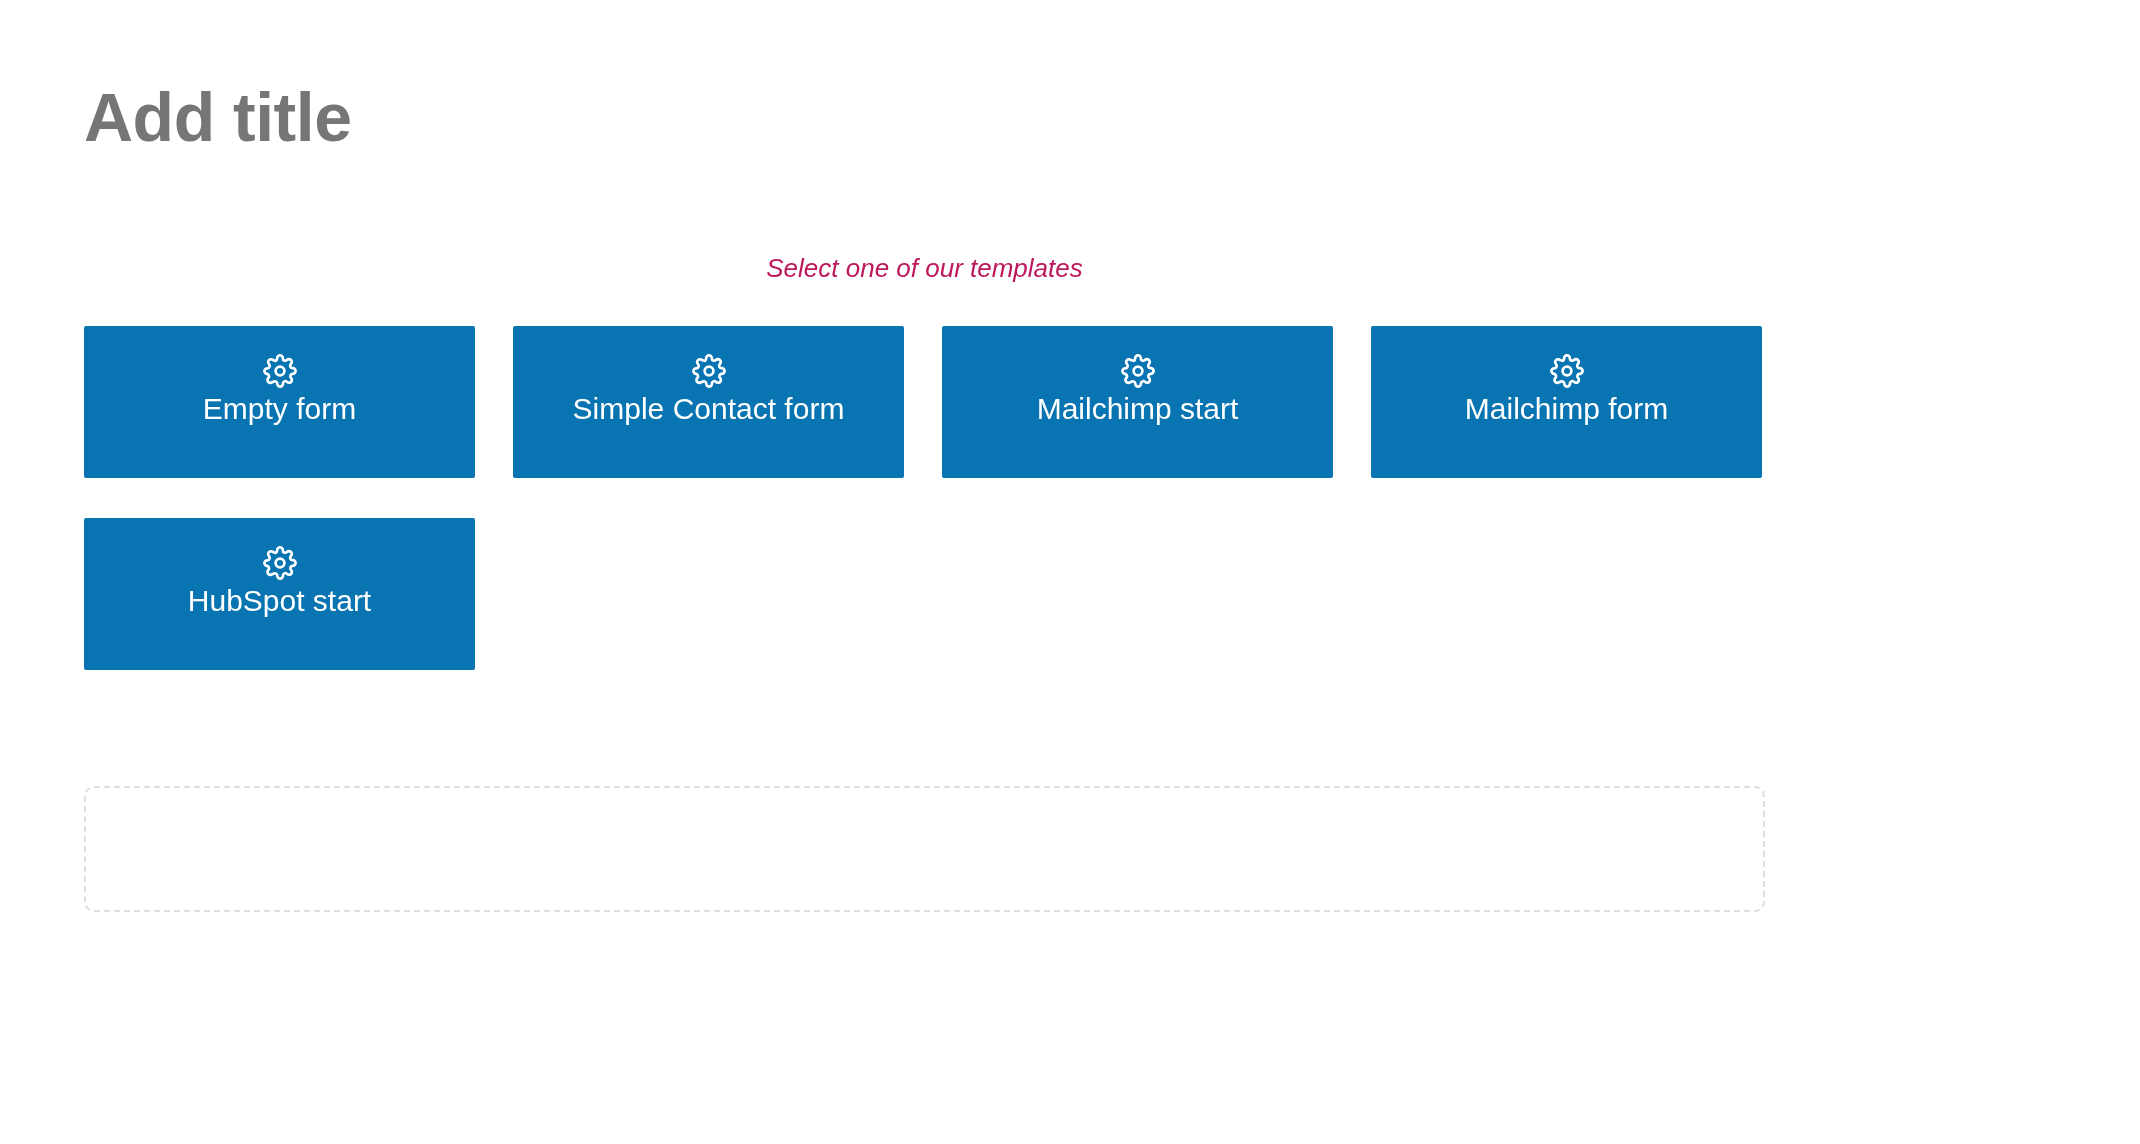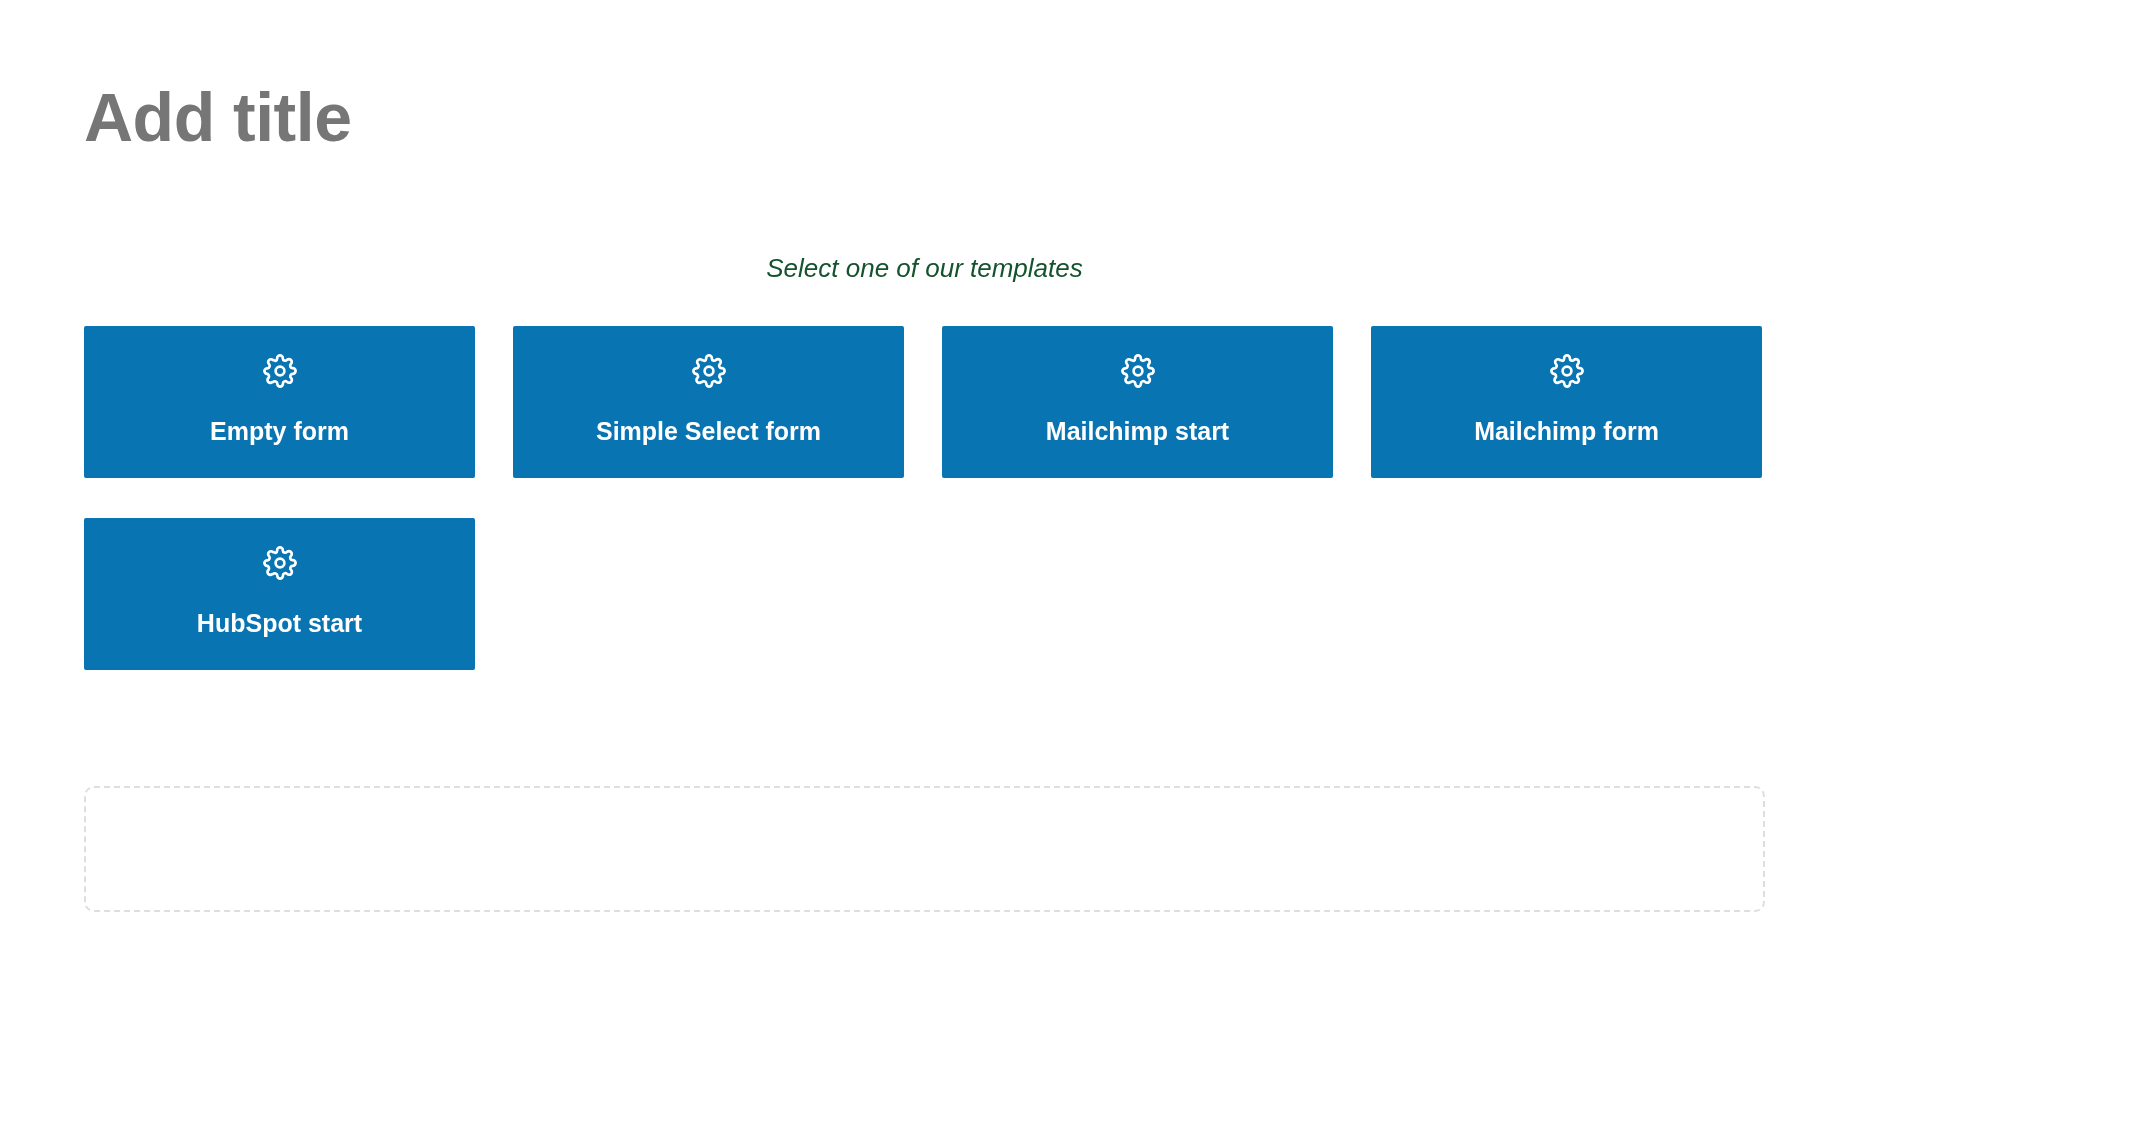--- a/index.html
+++ b/index.html
@@ -45,7 +45,7 @@
     font-size: 26px;
     line-height: 32px;
     font-style: italic;
-    color: #14532d;
+    color: #be185d;
     white-space: nowrap;
   }
   .caption-templates { top: 252px; }

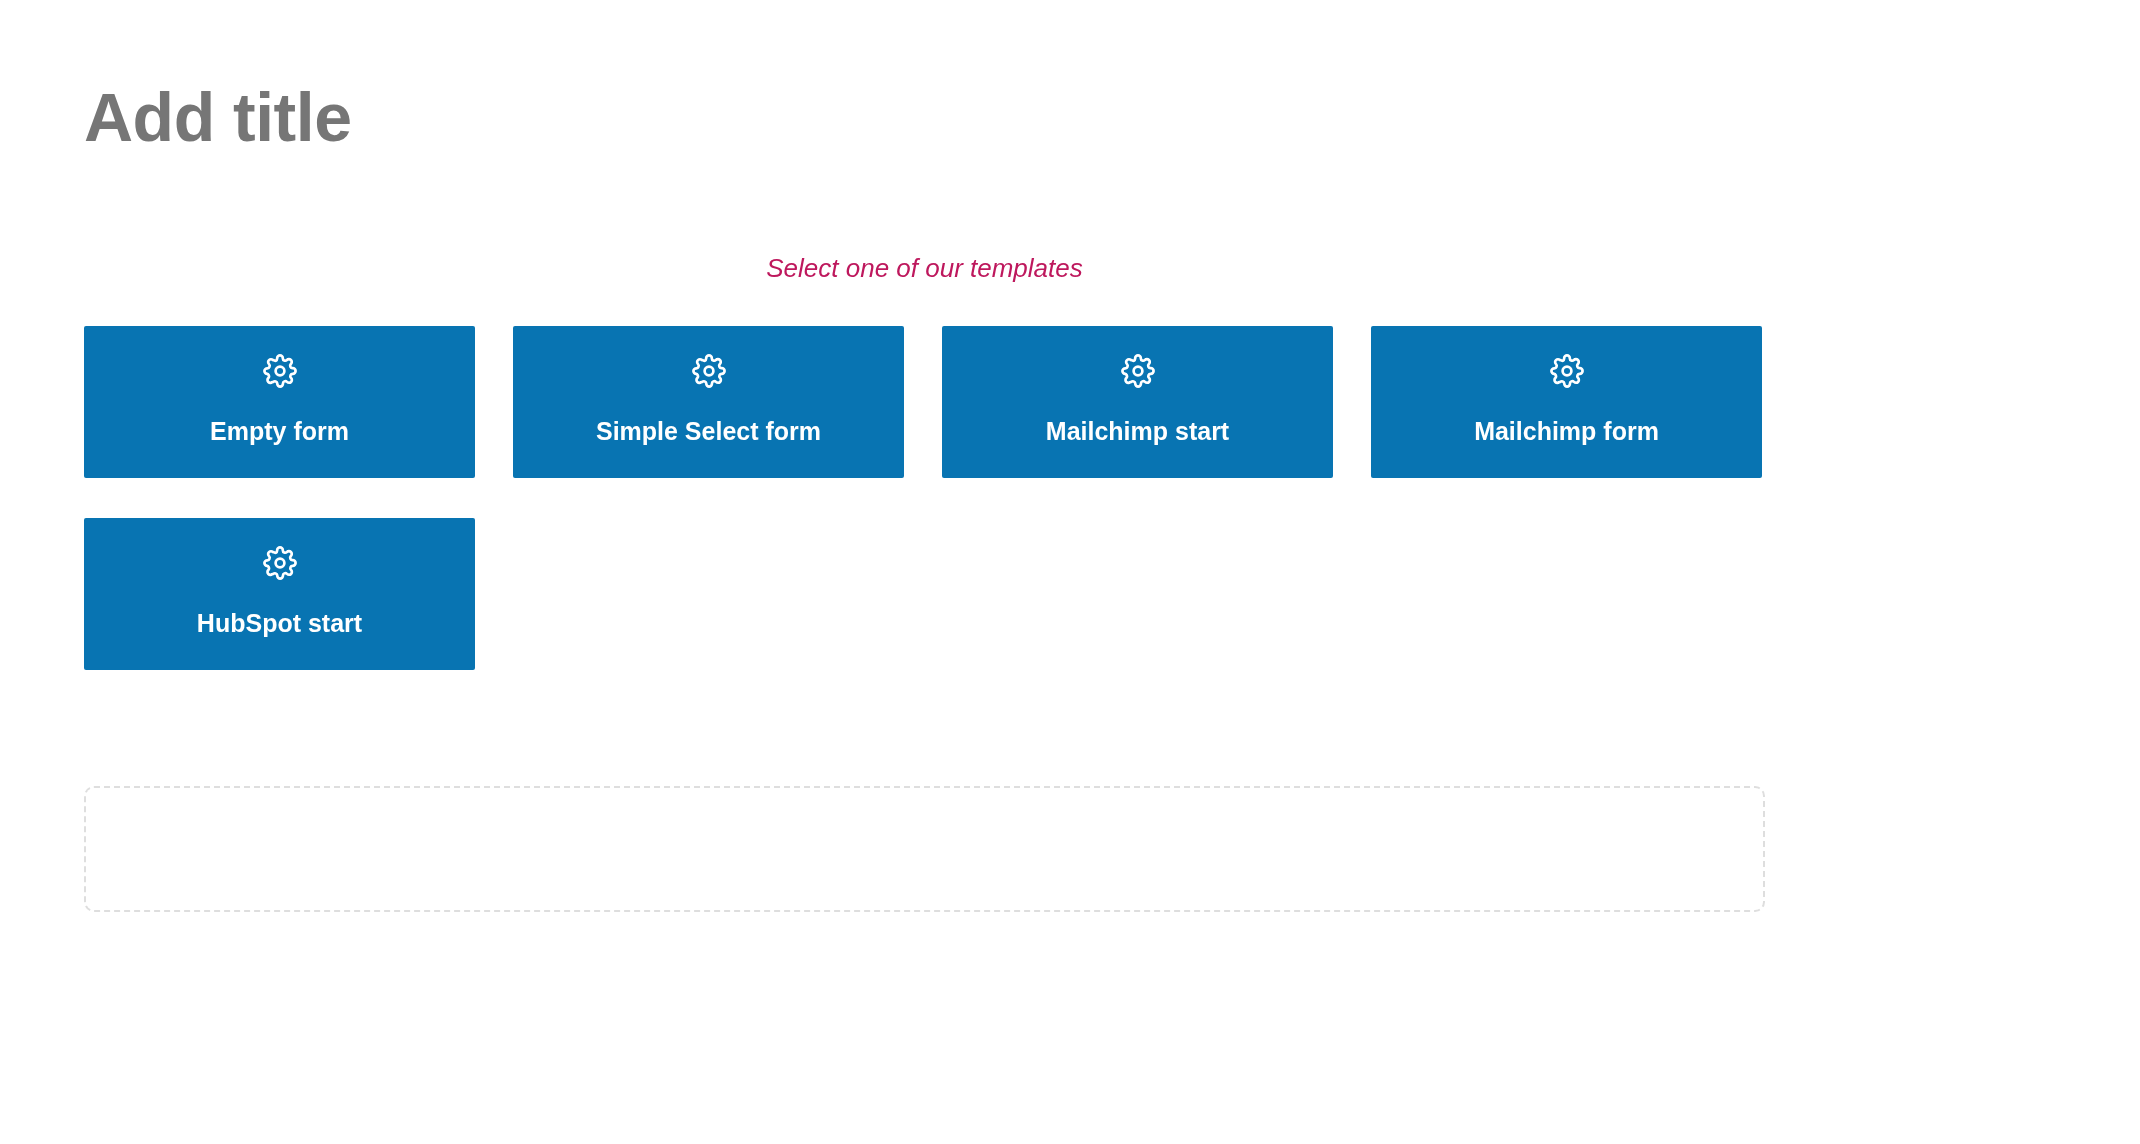--- a/index.html
+++ b/index.html
@@ -89,10 +89,10 @@
     height: 34px;
   }
   .template-card .card-label {
-    margin-top: 28px;
-    font-size: 25px;
+    margin-top: 6px;
+    font-size: 30px;
     line-height: 30px;
-    font-weight: 700;
+    font-weight: 400;
     color: #ffffff;
     white-space: nowrap;
   }

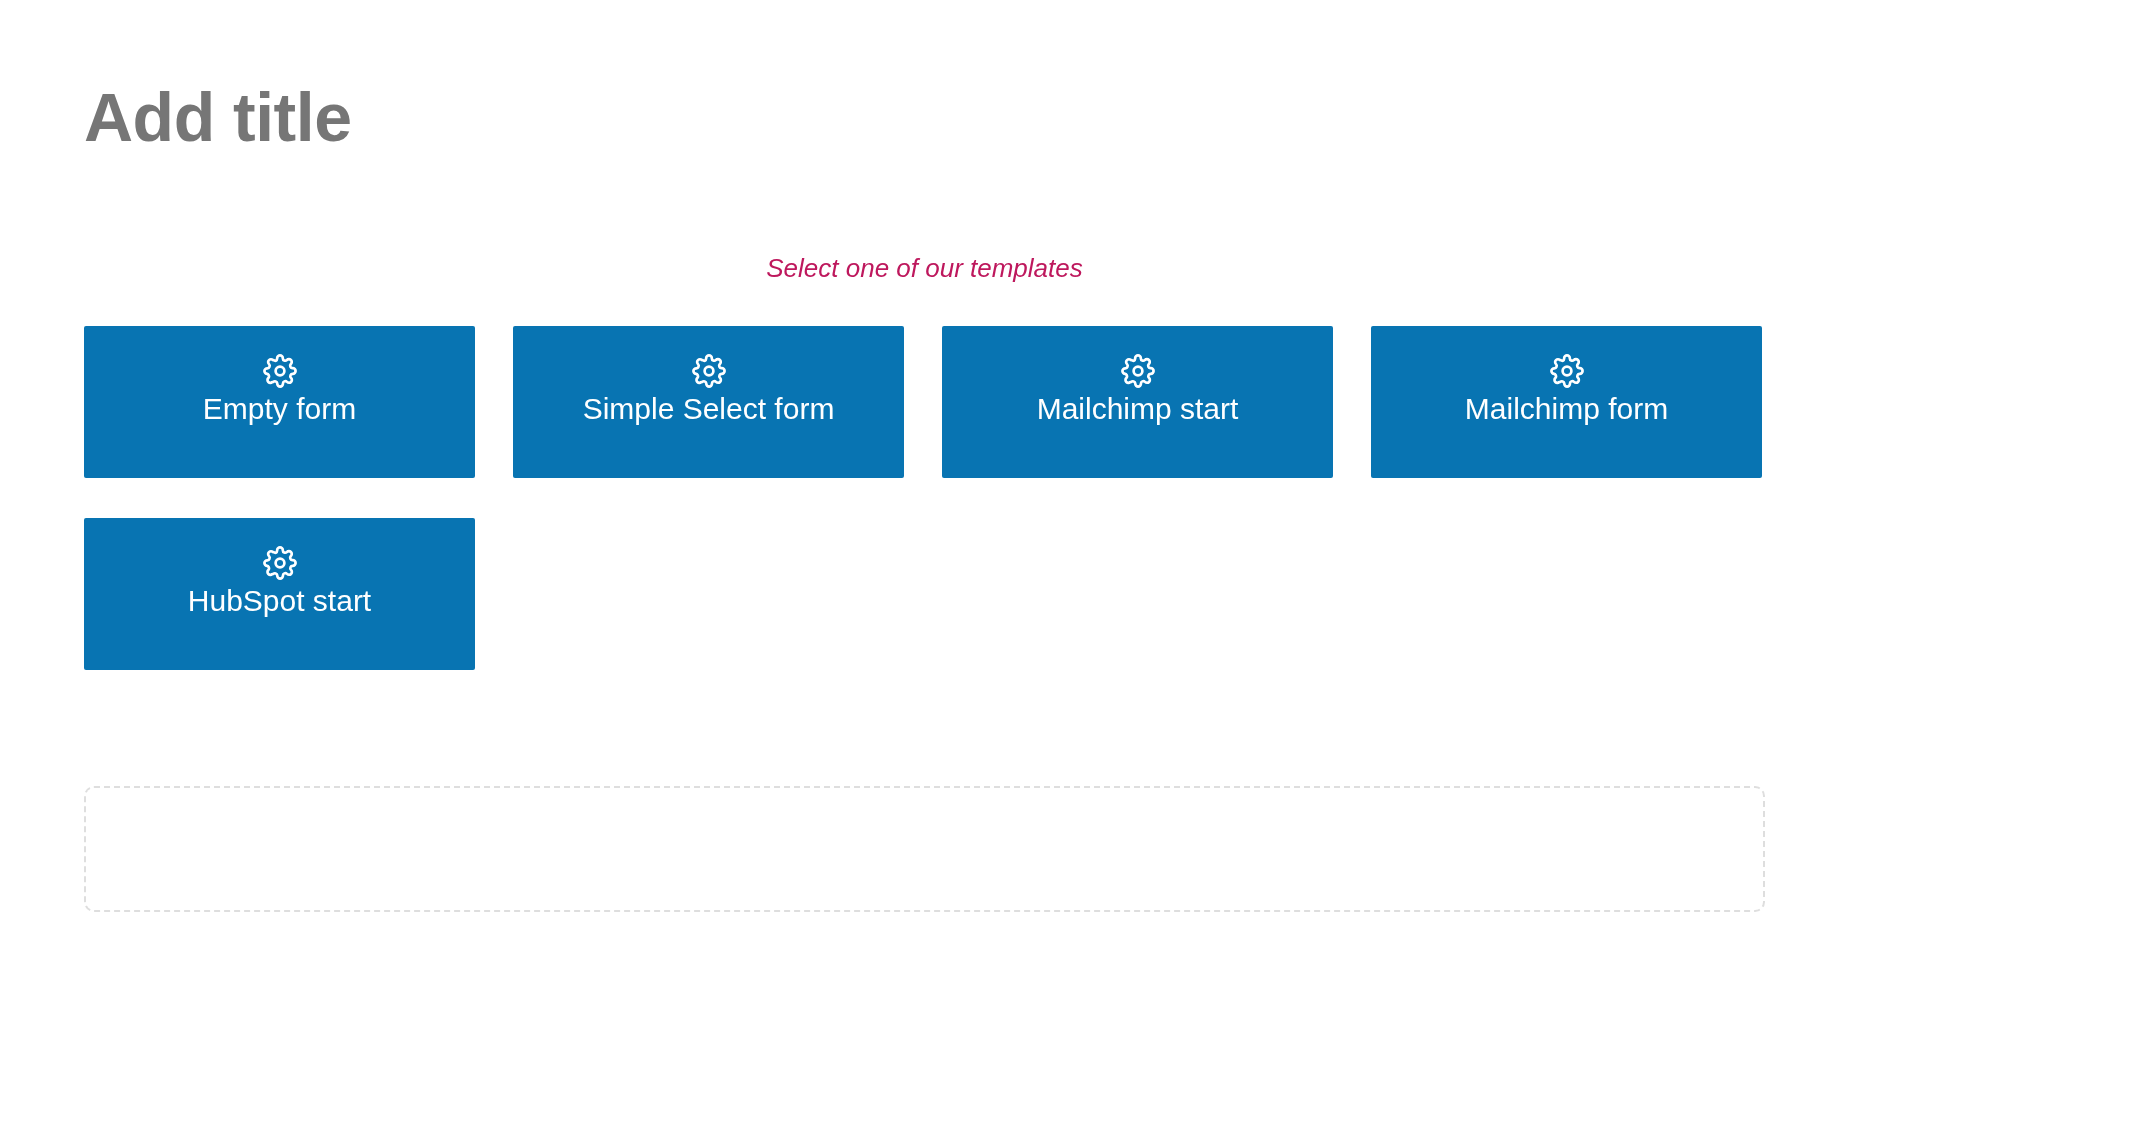--- a/index.html
+++ b/index.html
@@ -138,7 +138,7 @@
           <path d="M19.4 15a1.65 1.65 0 0 0 .33 1.82l.06.06a2 2 0 1 1-2.83 2.83l-.06-.06a1.65 1.65 0 0 0-1.82-.33 1.65 1.65 0 0 0-1 1.51V21a2 2 0 1 1-4 0v-.09A1.65 1.65 0 0 0 9 19.4a1.65 1.65 0 0 0-1.82.33l-.6.06a2 2 0 1 1-2.83-2.83l.06-.06a1.65 1.65 0 0 0 .33-1.82 1.65 1.65 0 0 0-1.51-1H3a2 2 0 1 1 0-4h.09A1.65 1.65 0 0 0 4.6 9a1.65 1.65 0 0 0-.33-1.82l-.06-.06a2 2 0 1 1 2.83-2.83l.6.06a1.65 1.65 0 0 0 1.82.33H9a1.65 1.65 0 0 0 1-1.51V3a2 2 0 1 1 4 0v.09a1.65 1.65 0 0 0 1 1.51 1.65 1.65 0 0 0 1.82-.33l.06-.06a2 2 0 1 1 2.83 2.83l-.06.06a1.65 1.65 0 0 0-.33 1.82V9a1.65 1.65 0 0 0 1.51 1H21a2 2 0 1 1 0 4h-.09a1.65 1.65 0 0 0-1.51 1z"></path>
         </svg>
       </span>
-      <span class="card-label">Simple Select form</span>
+      <span class="card-label">Simple Contact form</span>
     </button>
 
     <button class="template-card">

